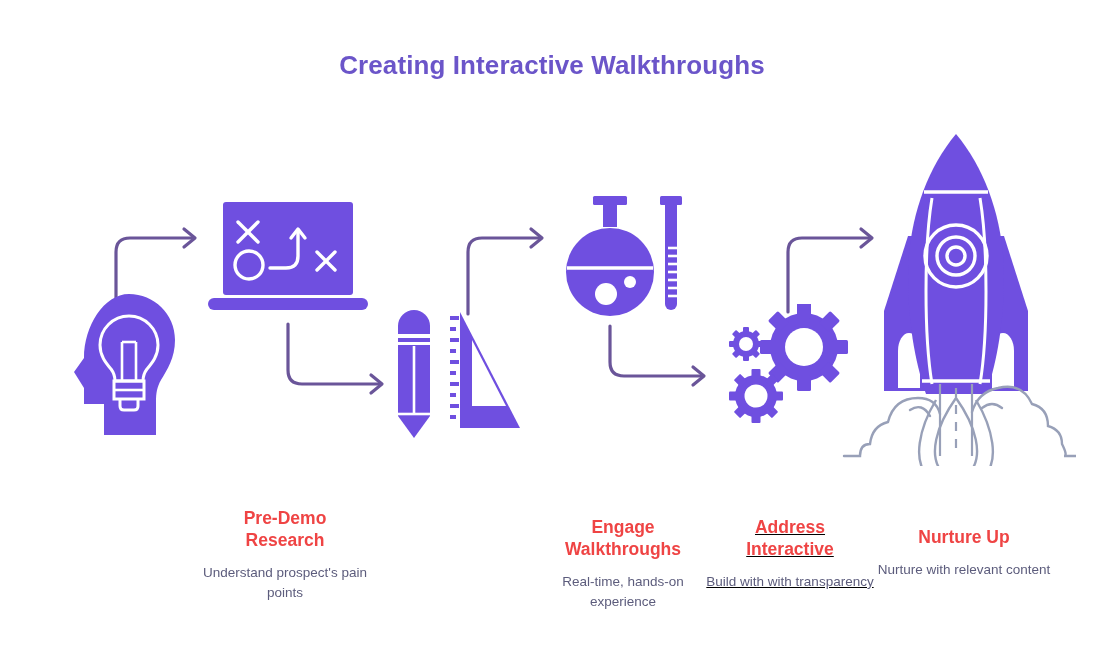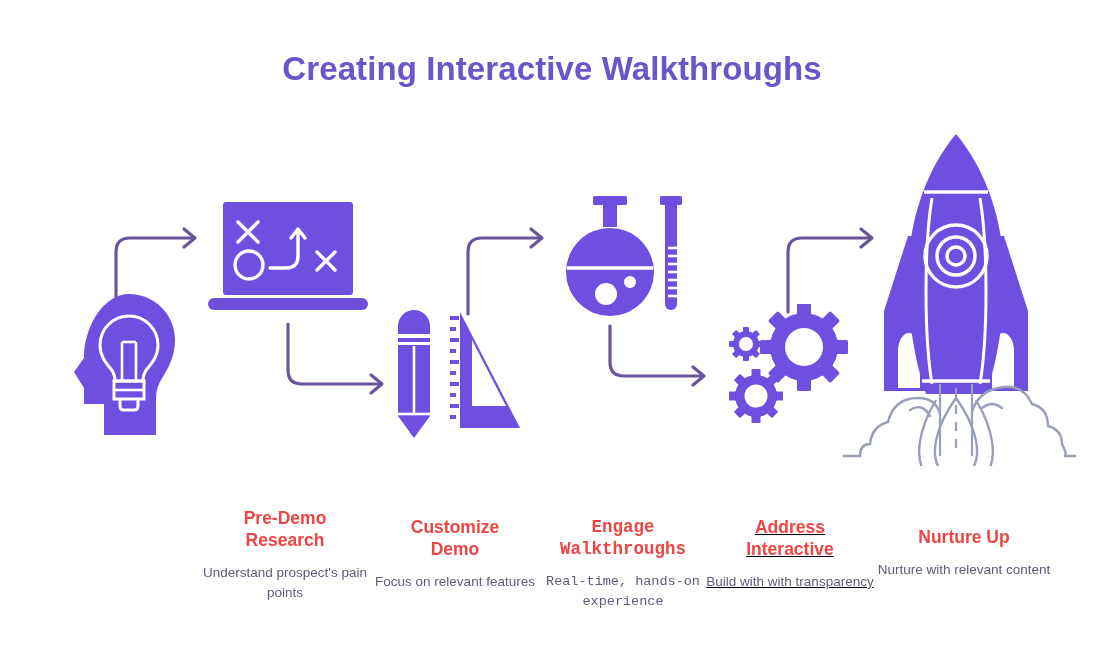--- a/index.html
+++ b/index.html
@@ -22,7 +22,7 @@
     top: 50px;
     width: 1104px;
     text-align: center;
-    font-size: 33px;
+    font-size: 26px;
     font-weight: bold;
     color: #6b55c9;
     letter-spacing: 0.1px;

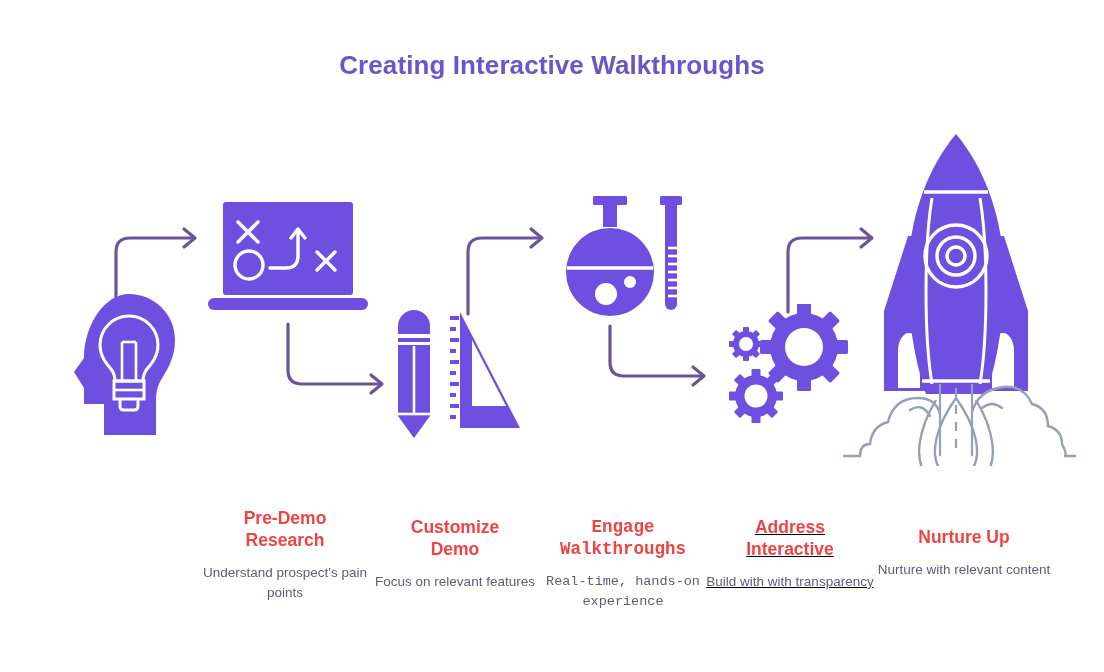--- a/index.html
+++ b/index.html
@@ -320,13 +320,6 @@
     <div class="step-desc">Understand prospect's pain points</div>
   </div>
 
-  <div class="step-label" style="left:366px; top:517px; width:178px;">
-    <div class="step-title">
-      <div>Customize</div>
-      <div>Demo</div>
-    </div>
-    <div class="step-desc">Focus on relevant features</div>
-  </div>
 
   <div class="step-label" style="left:528px; top:517px; width:190px;font-family:Liberation Mono, monospace;">
     <div class="step-title">

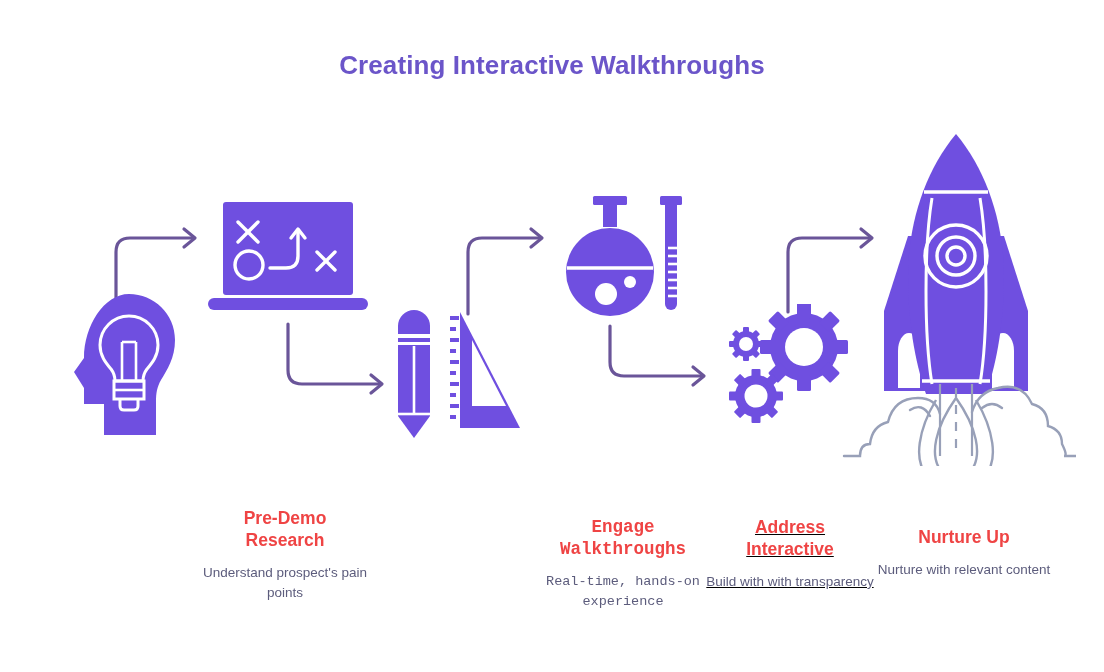--- a/index.html
+++ b/index.html
@@ -321,7 +321,7 @@
   </div>
 
 
-  <div class="step-label" style="left:528px; top:517px; width:190px;font-family:Liberation Mono, monospace;">
+  <div class="step-label" style="left:528px; top:517px; width:190px;">
     <div class="step-title">
       <div>Engage</div>
       <div>Walkthroughs</div>

